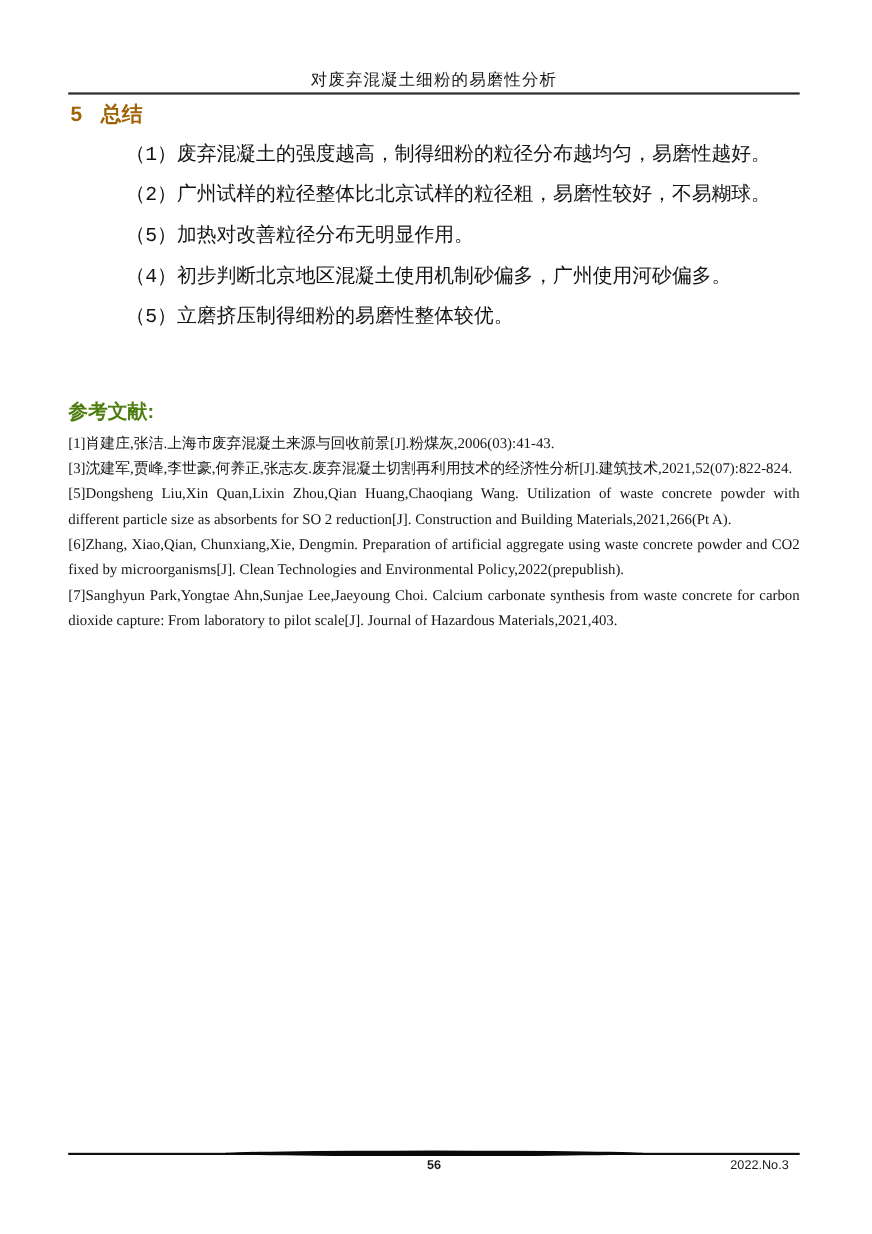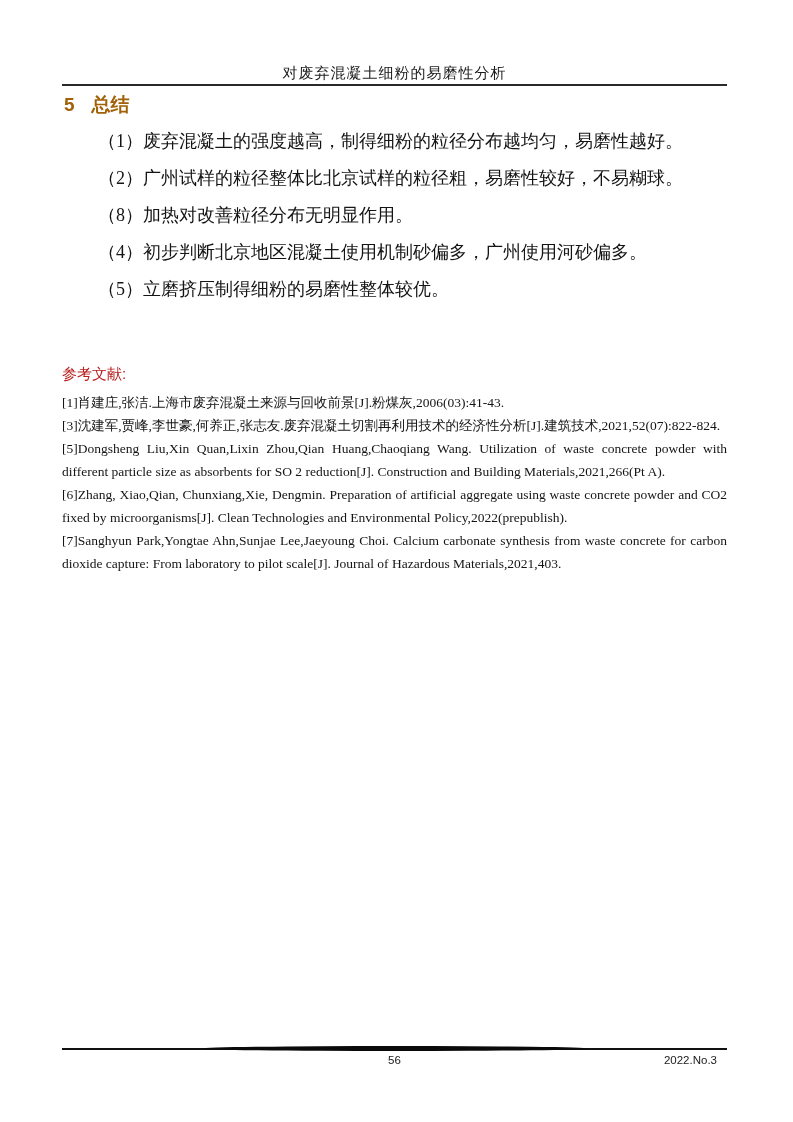--- a/index.html
+++ b/index.html
@@ -43,7 +43,7 @@
   }
   .section-heading .sec-num { margin-right: 17px; }
   
-  .conclusions { margin: 0; }
+  .conclusions { margin: 16px; font-family: Liberation Mono, monospace; }
   .conclusion {
     margin: 0 0 17px 0;
     font-size: 18px;

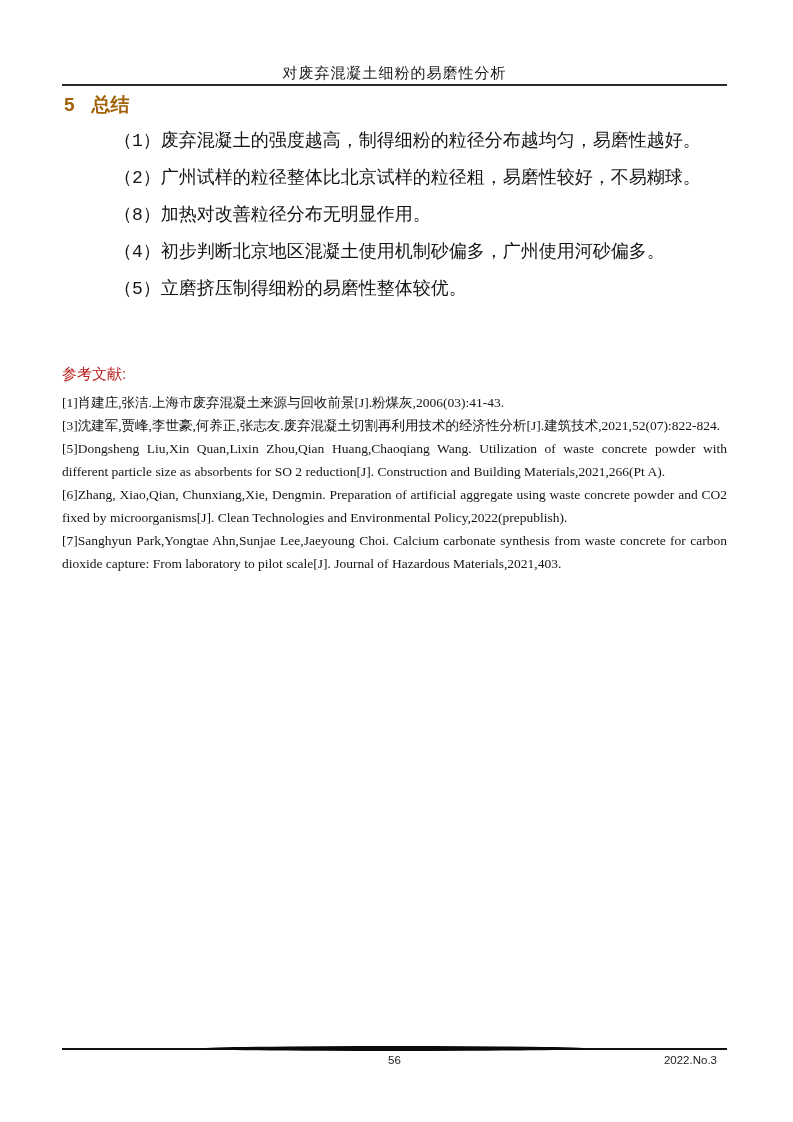--- a/index.html
+++ b/index.html
@@ -131,7 +131,7 @@
   <div class="conclusions">
     <p class="conclusion">（1）废弃混凝土的强度越高，制得细粉的粒径分布越均匀，易磨性越好。</p>
     <p class="conclusion">（2）广州试样的粒径整体比北京试样的粒径粗，易磨性较好，不易糊球。</p>
-    <p class="conclusion">（8）加热对改善粒径分布无明显作用。</p>
+    <p class="conclusion">（5）加热对改善粒径分布无明显作用。</p>
     <p class="conclusion">（4）初步判断北京地区混凝土使用机制砂偏多，广州使用河砂偏多。</p>
     <p class="conclusion">（5）立磨挤压制得细粉的易磨性整体较优。</p>
   </div>

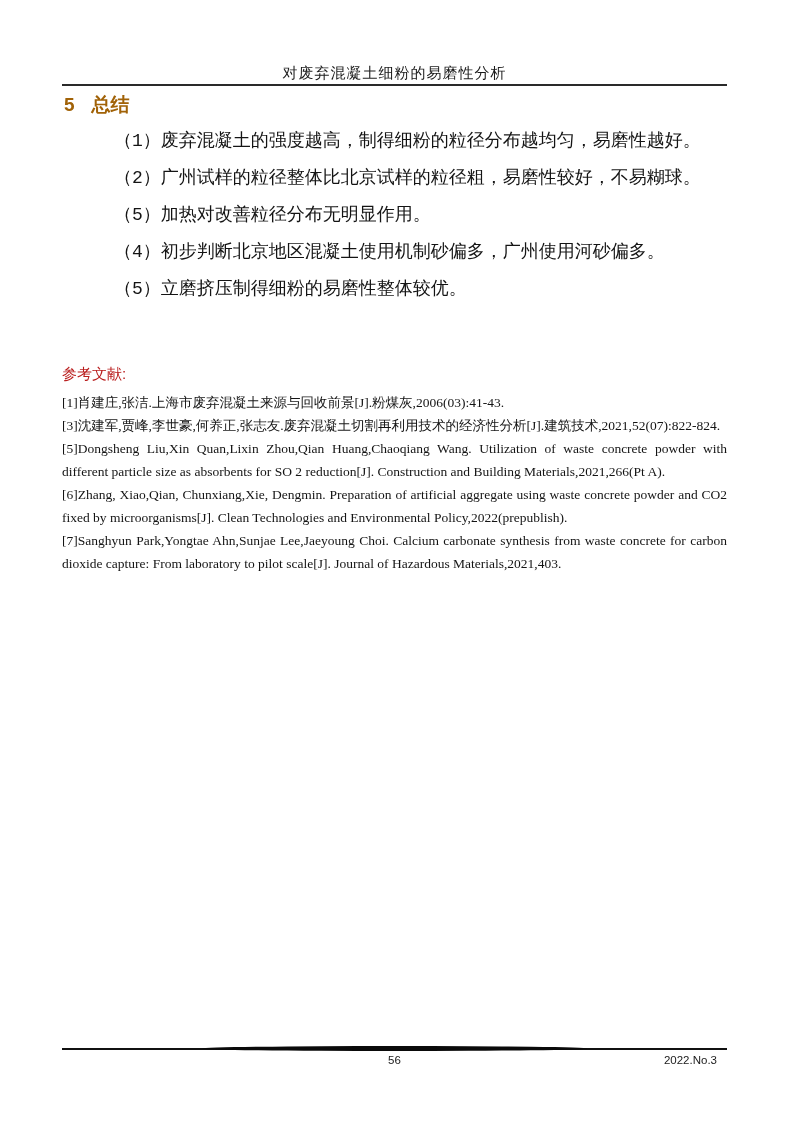--- a/index.html
+++ b/index.html
@@ -56,11 +56,11 @@
   .references { margin-top: 66px; }
   .ref-heading {
     font-family: "Liberation Sans", "DejaVu Sans", sans-serif;
-    font-weight: normal;
-    font-size: 15px;
+    font-weight: bold;
+    font-size: 18px;
     line-height: 18px;
     margin: 0 0 8px 0;
-    color: #b91c1c;
+    color: #4d7c0f;
   }
   .ref {
     margin: 0;

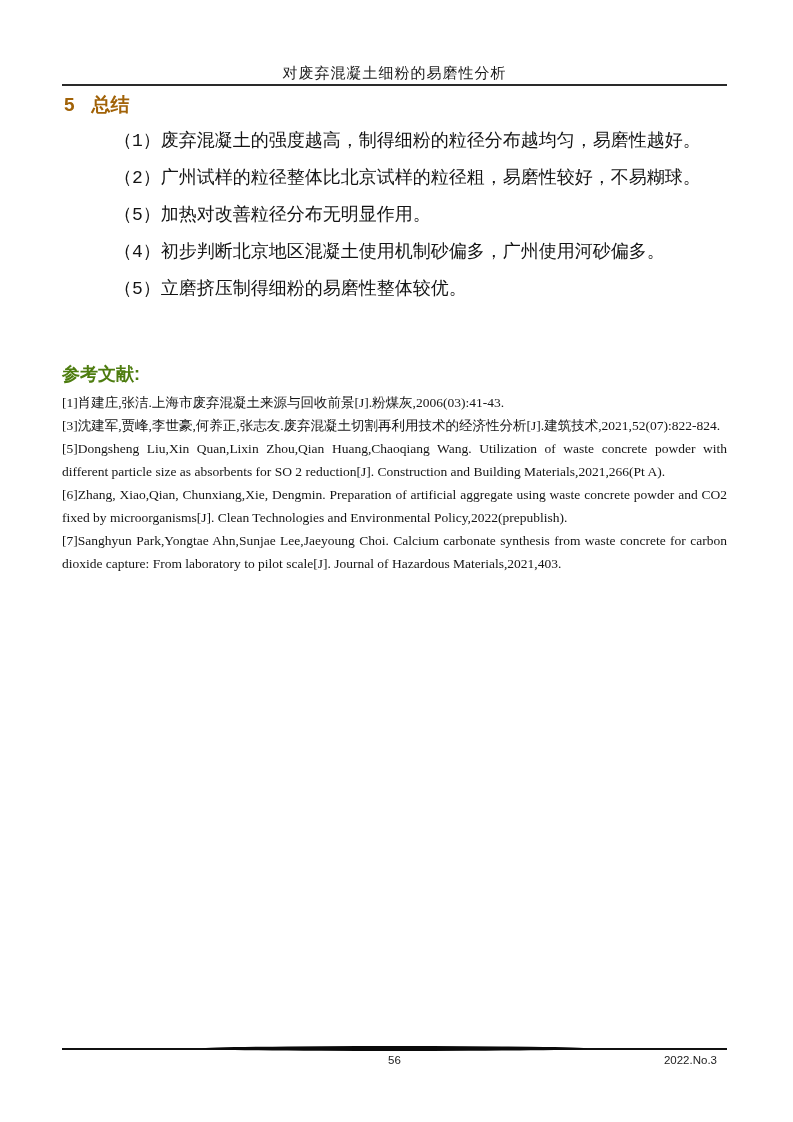--- a/index.html
+++ b/index.html
@@ -107,6 +107,7 @@
     left: 0;
     right: 0;
     text-align: center;
+    font-weight: bold;
   }
   .footer-issue {
     position: absolute;

